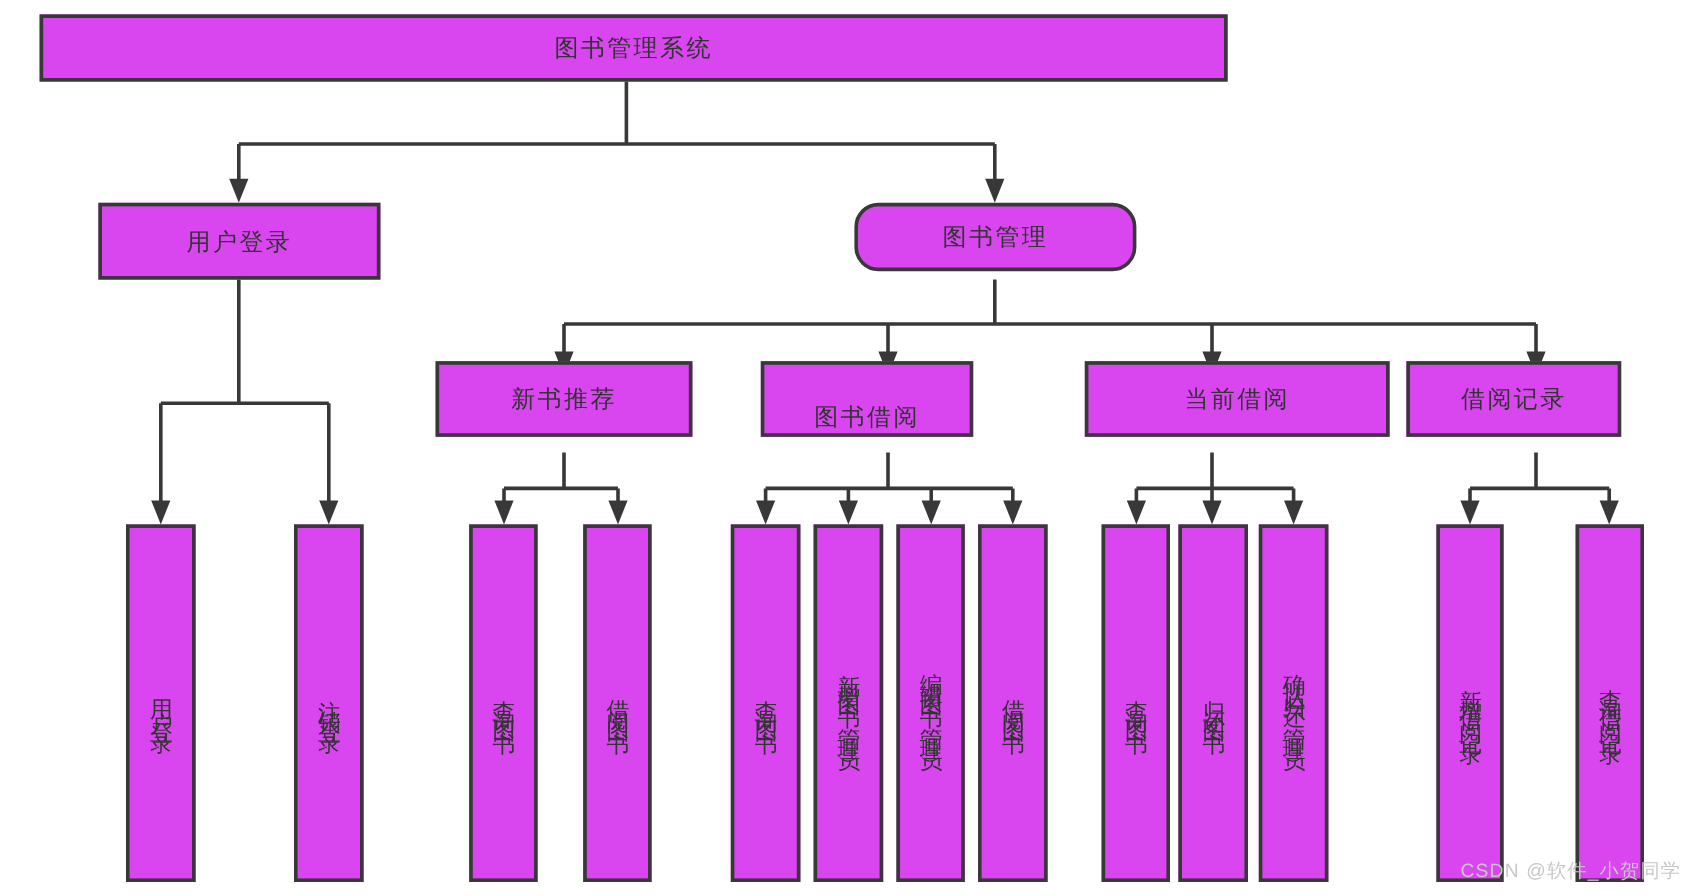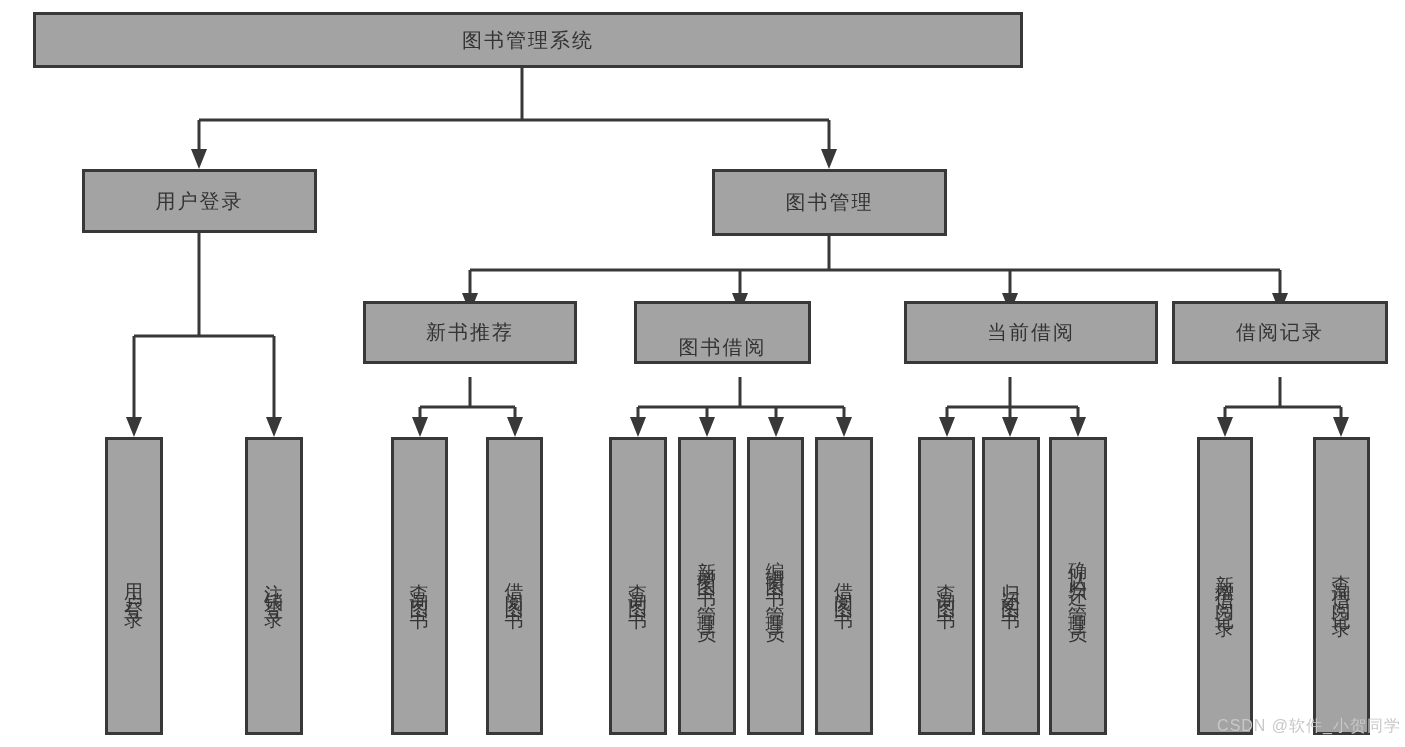--- a/index.html
+++ b/index.html
@@ -15,7 +15,7 @@
   .box {
     position: absolute;
     box-sizing: border-box;
-    background: #a3a3a3;
+    background: #d946ef;
     border: 3px solid #383838;
     color: #333333;
     display: flex;

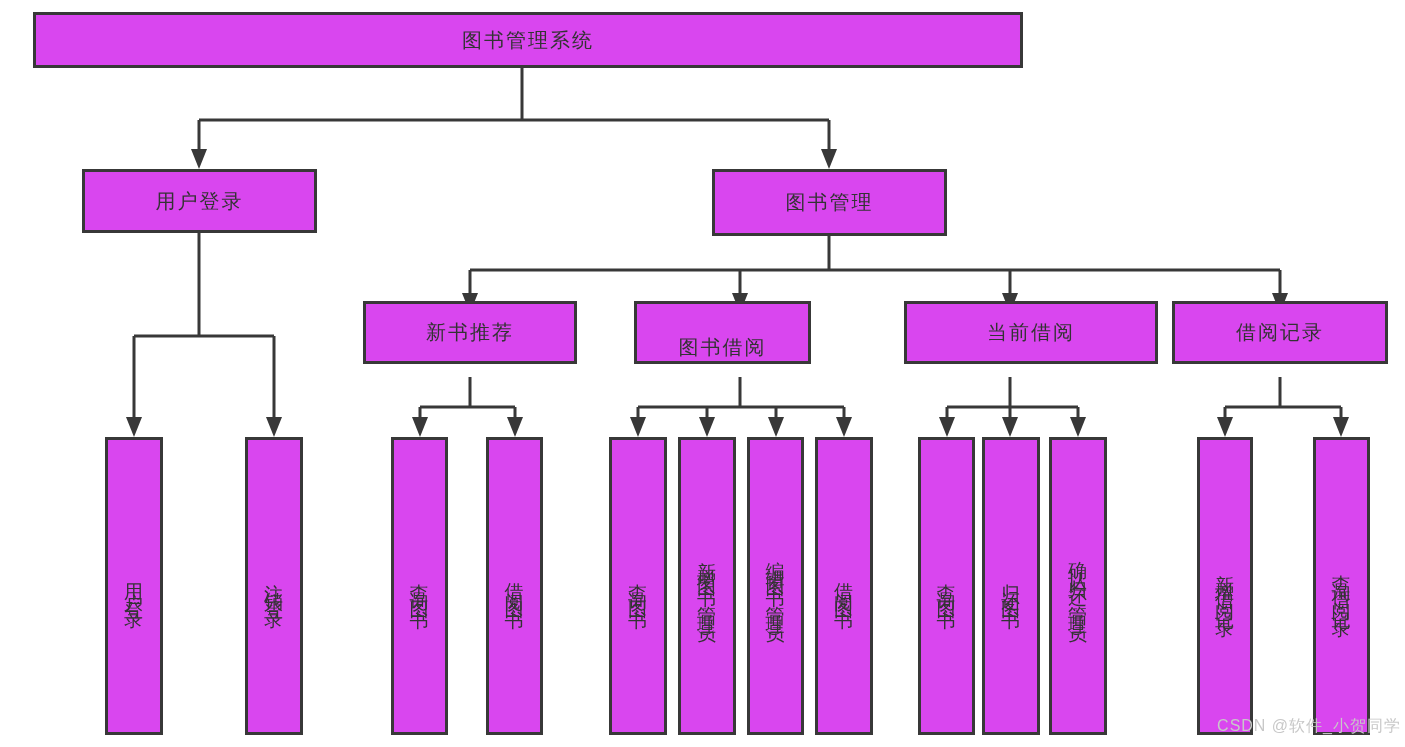--- a/index.html
+++ b/index.html
@@ -35,7 +35,7 @@
   .n-root  { left: 33px;  top: 12px;  width: 990px; height: 56px; }
   
   .n-l2-0  { left: 82px;  top: 169px; width: 235px; height: 64px; }
-  .n-l2-1  { left: 712px; top: 169px; width: 235px; height: 67px; }
+  .n-l2-1  { left: 712px; top: 169px; width: 235px; height: 57px; border-radius: 20px; }
   
   .n-l3    { top: 301px; height: 63px; }
   .n-l3-0  { left: 363px;  width: 214px; }

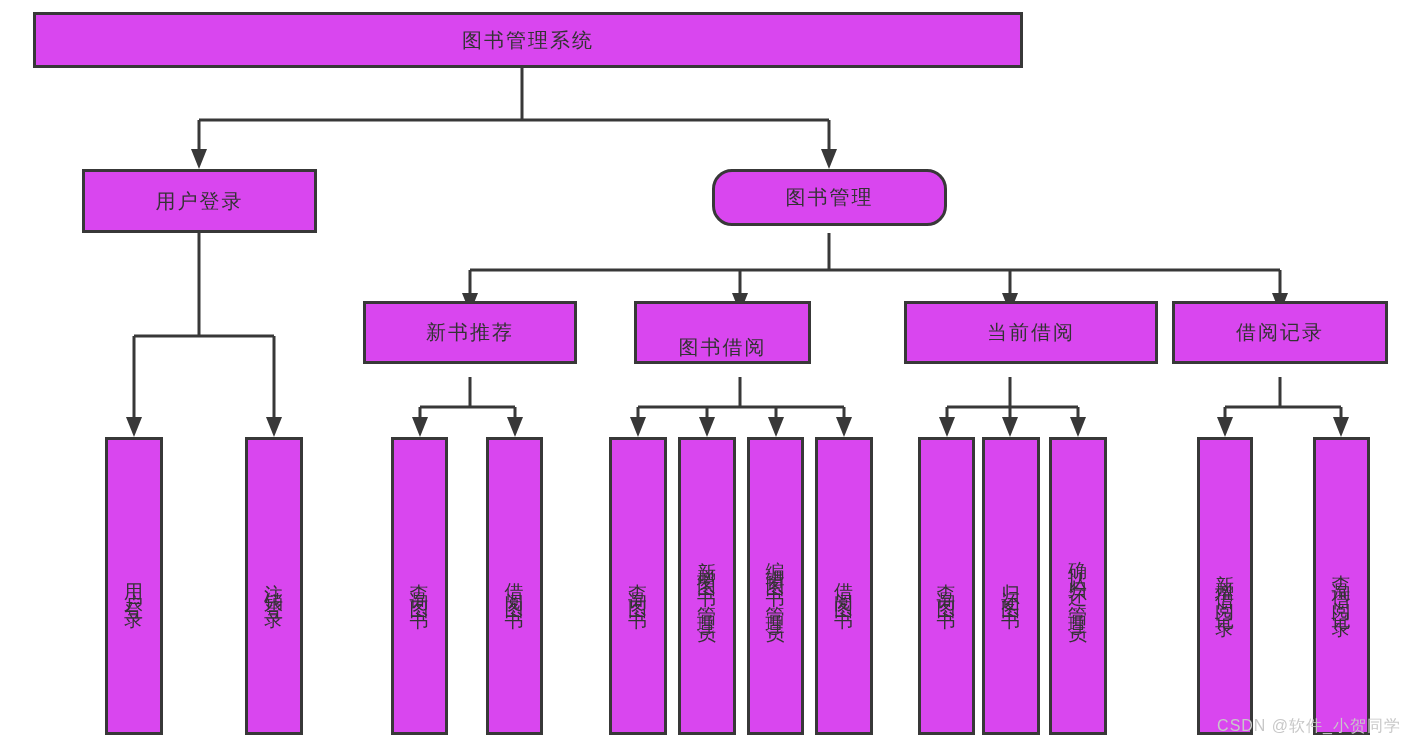--- a/index.html
+++ b/index.html
@@ -41,7 +41,7 @@
   .n-l3-0  { left: 363px;  width: 214px; }
   .n-l3-1  { left: 634px;  width: 177px; align-items: flex-end; }
   .n-l3-2  { left: 904px;  width: 254px; }
-  .n-l3-3  { left: 1172px; width: 216px; }
+  .n-l3-3  { left: 1172px; width: 179px; }
   
   .leaf    { top: 437px; height: 298px; }
   .g0-0 { left: 105px;  width: 58px; }

